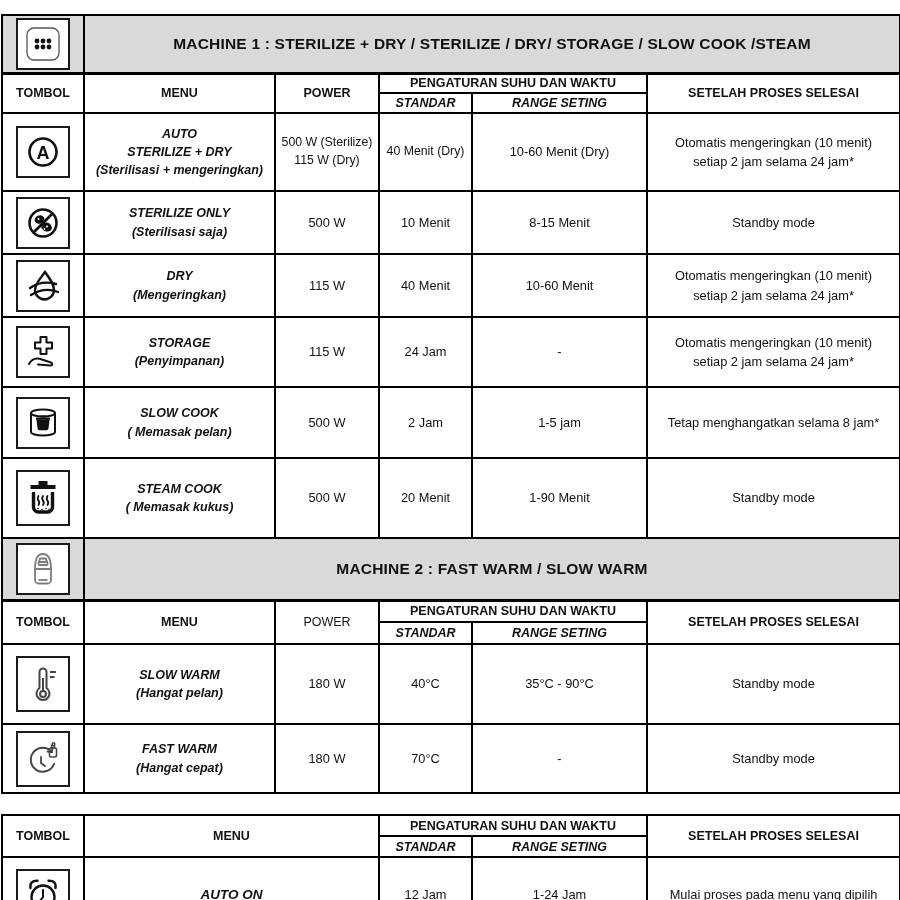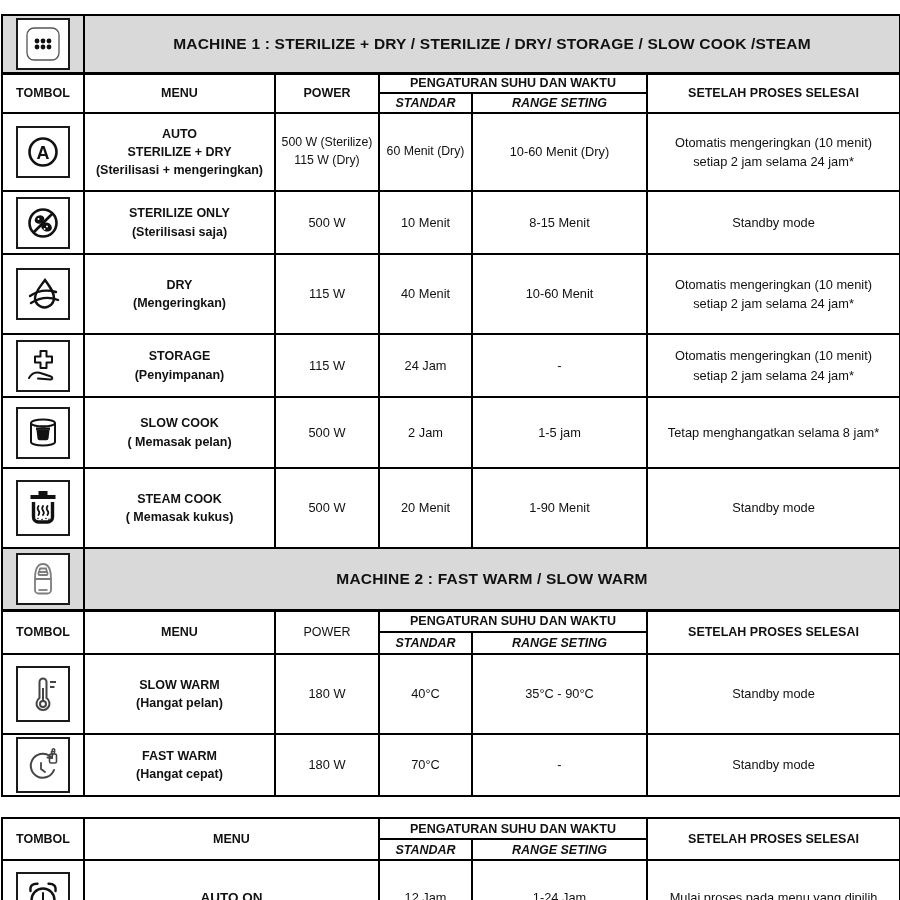--- a/index.html
+++ b/index.html
@@ -11,7 +11,7 @@
   .band-title{font-weight:bold;font-size:15.5px;letter-spacing:.2px;}
   .hdr{font-weight:bold;font-size:12.5px;}
   .hdr-reg{font-weight:normal;font-size:12.5px;}
-  .menu b{display:block;font-size:12.5px;line-height:1.45;}
+  .menu b{display:block;font-size:12.5px;line-height:1.45;font-style:italic;}
   .val{font-size:12.8px;line-height:1.5;}
   .val-sm{font-size:12.3px;line-height:1.45;}
   .icon-box{width:50px;height:48px;background:#fff;border:2px solid #1a1a1a;

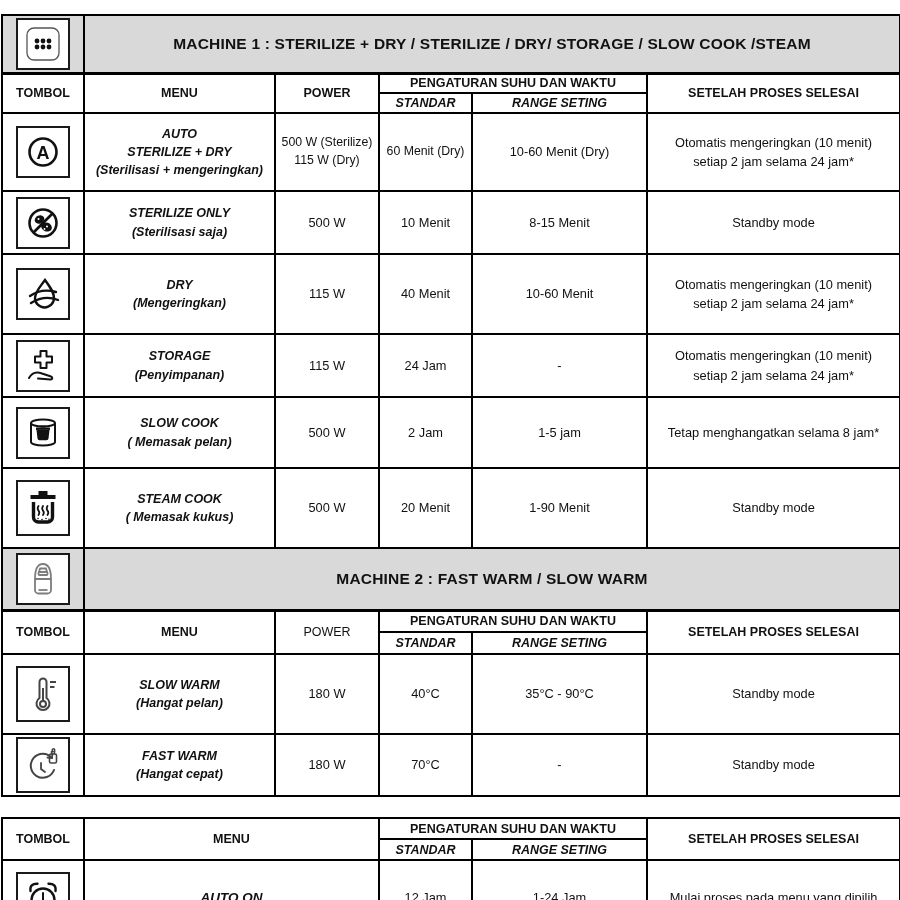--- a/index.html
+++ b/index.html
@@ -82,7 +82,7 @@
         <div>500 W (Sterilize)</div>
             <div>115 W (Dry)</div>
       </td>
-      <td class="val-sm">60 Menit (Dry)</td>
+      <td class="val-sm">40 Menit (Dry)</td>
       <td class="val">10-60 Menit (Dry)</td>
       <td class="val">
         <div>Otomatis mengeringkan (10 menit)</div>

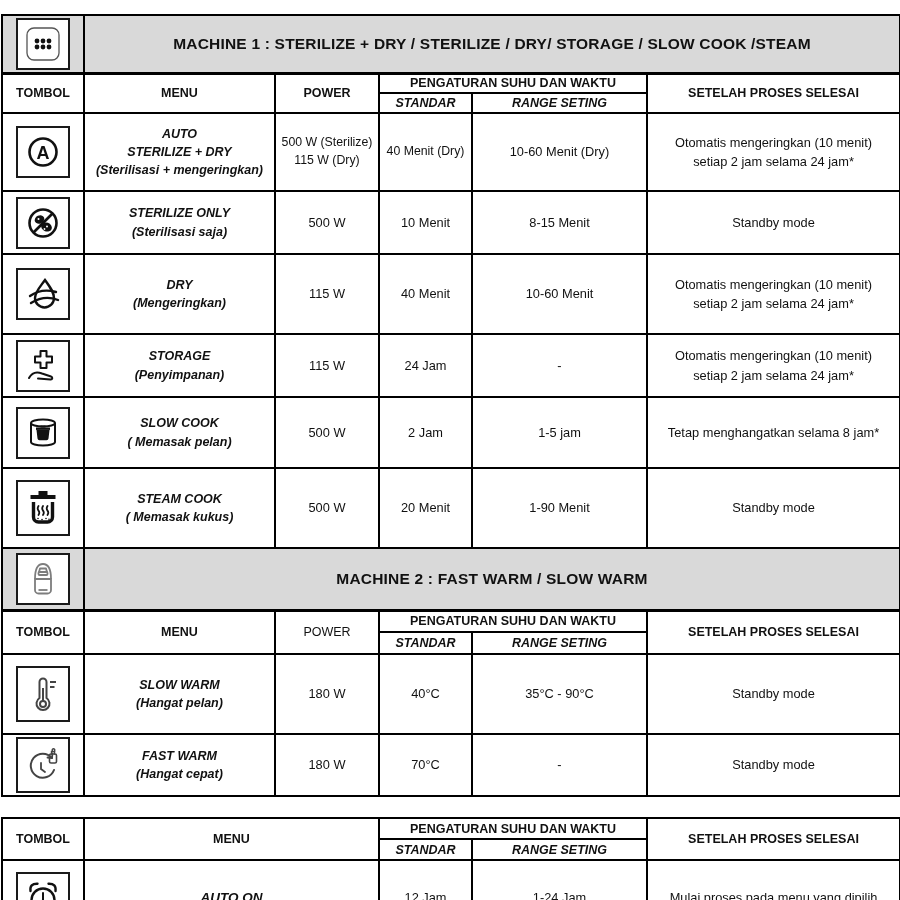--- a/index.html
+++ b/index.html
@@ -118,7 +118,7 @@
           </td>
     </tr>
 
-    <tr style="height:80px">
+    <tr style="height:63px">
       <td>
         <div class="icon-box">
           <svg width="40" height="40" viewBox="0 0 40 40" fill="none" stroke="#111" stroke-width="2.4" stroke-linecap="round">

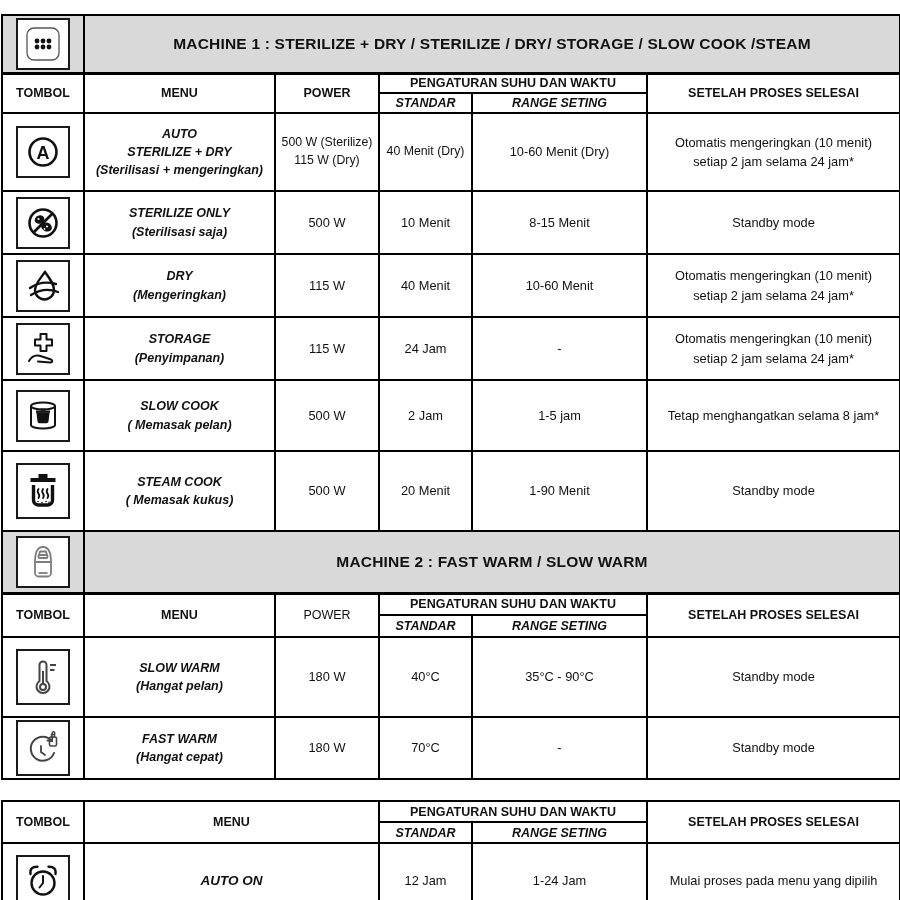--- a/index.html
+++ b/index.html
@@ -143,7 +143,7 @@
       </td>
     </tr>
 
-    <tr style="height:63px">
+    <tr style="height:70px">
       <td>
         <div class="icon-box">
           <svg width="40" height="40" viewBox="0 0 40 40" fill="none" stroke="#111" stroke-width="2" stroke-linejoin="round">

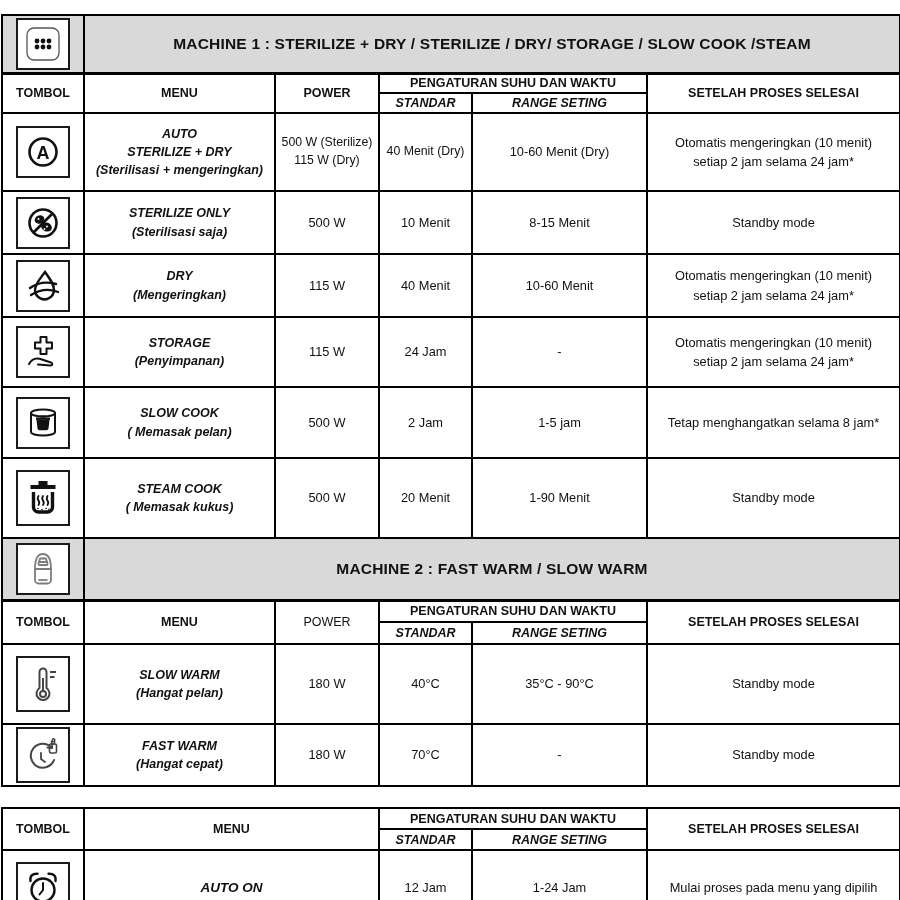--- a/index.html
+++ b/index.html
@@ -289,7 +289,7 @@
           </td>
     </tr>
 
-    <tr style="height:62px">
+    <tr style="height:69px">
       <td>
         <div class="icon-box tall">
           <svg width="40" height="44" viewBox="0 0 40 44" fill="none" stroke="#444" stroke-width="2" stroke-linecap="round">

